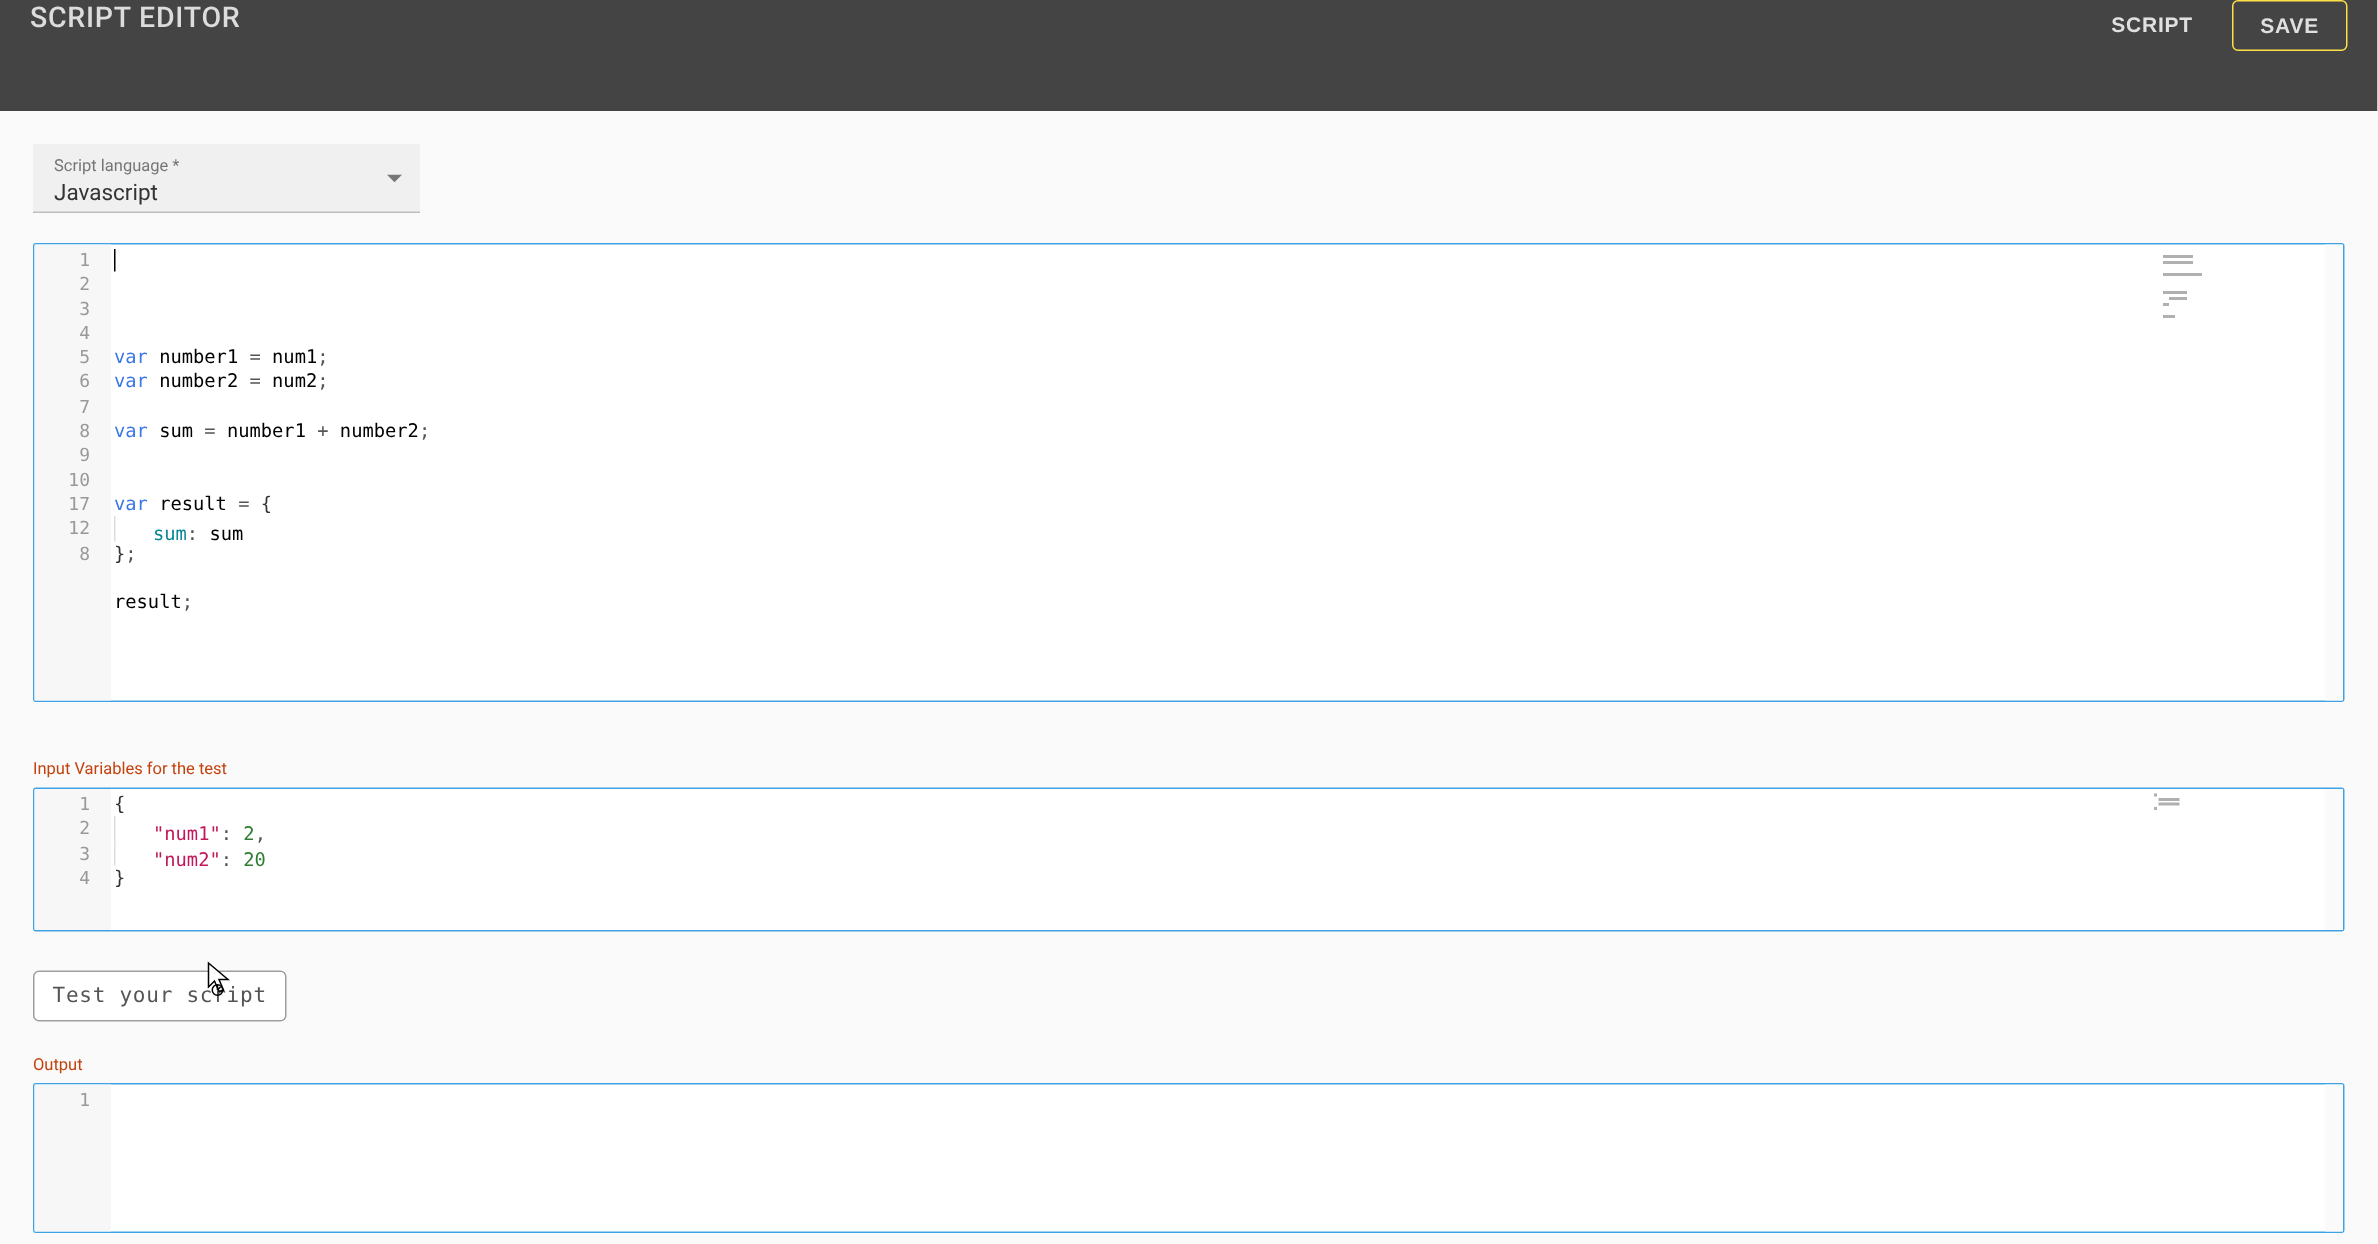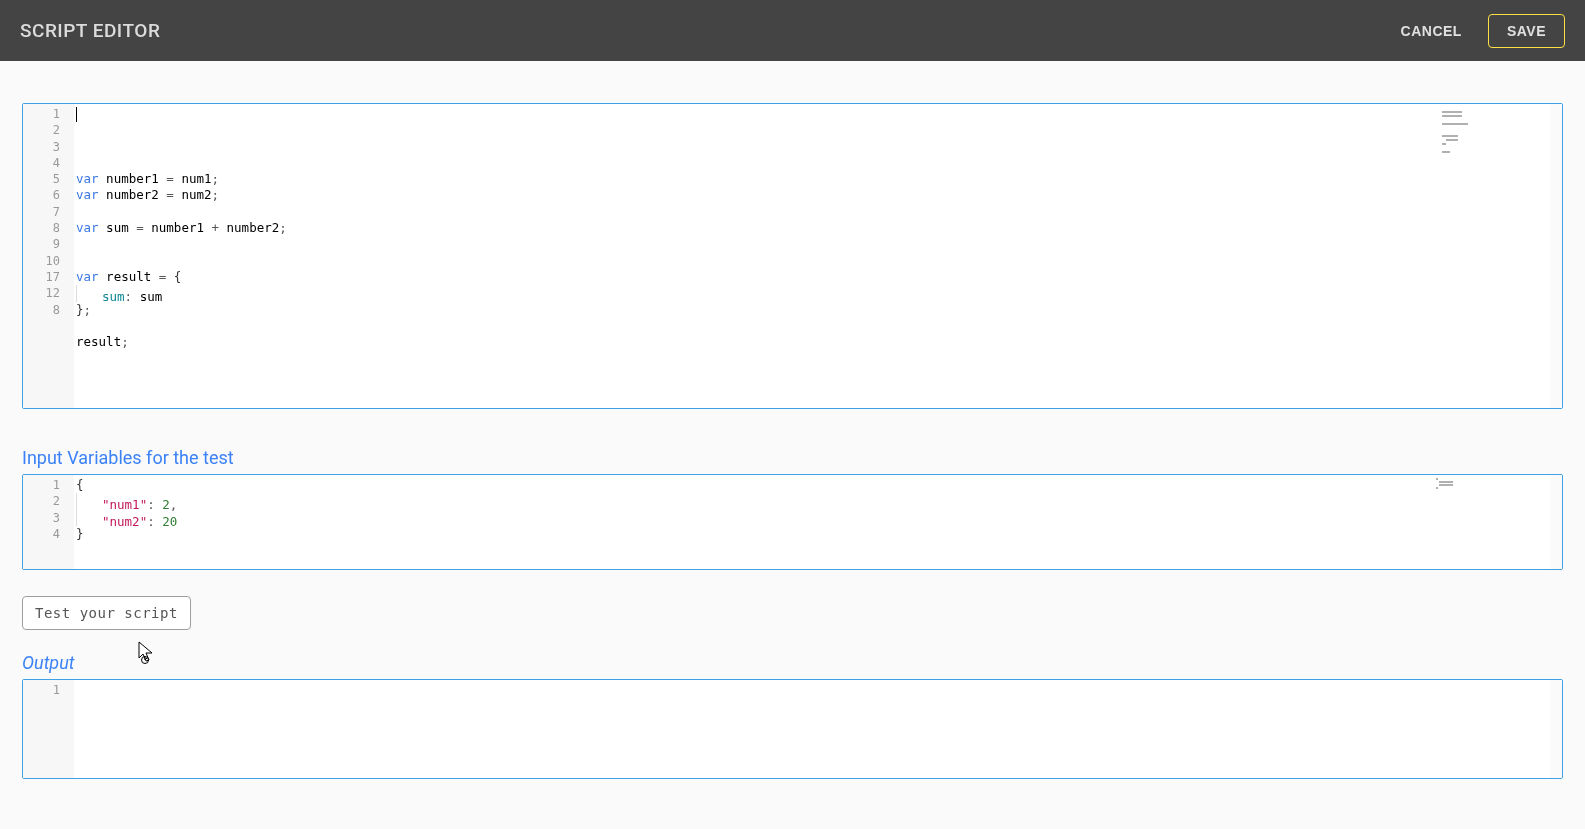--- a/index.html
+++ b/index.html
@@ -7,10 +7,10 @@
 
   
   .header {
-    height: 61px;
+    height: 74px;
     background: #444444;
     display: flex;
-    align-items: center;
+    align-items: flex-start;
     padding: 0 20px;
     color: #e0e0e0;
   }

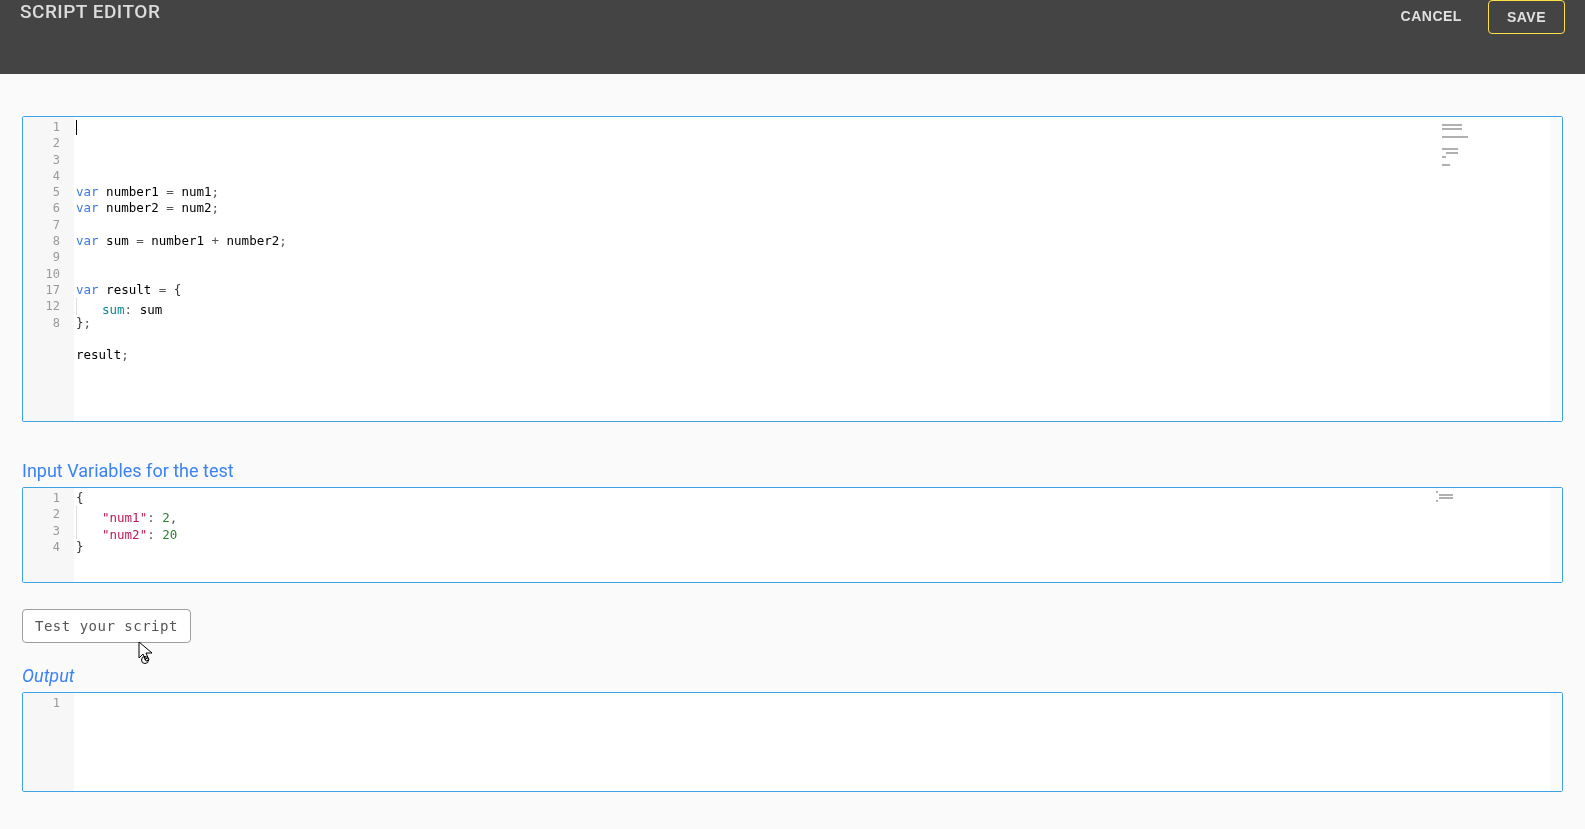--- a/index.html
+++ b/index.html
@@ -192,7 +192,7 @@
 
 <div class="header">
   <div class="header-title">SCRIPT EDITOR</div>
-  <button class="header-btn">CANCEL</button>
+  <button class="header-btn">SCRIPT</button>
   <button class="header-btn save">SAVE</button>
 </div>
 

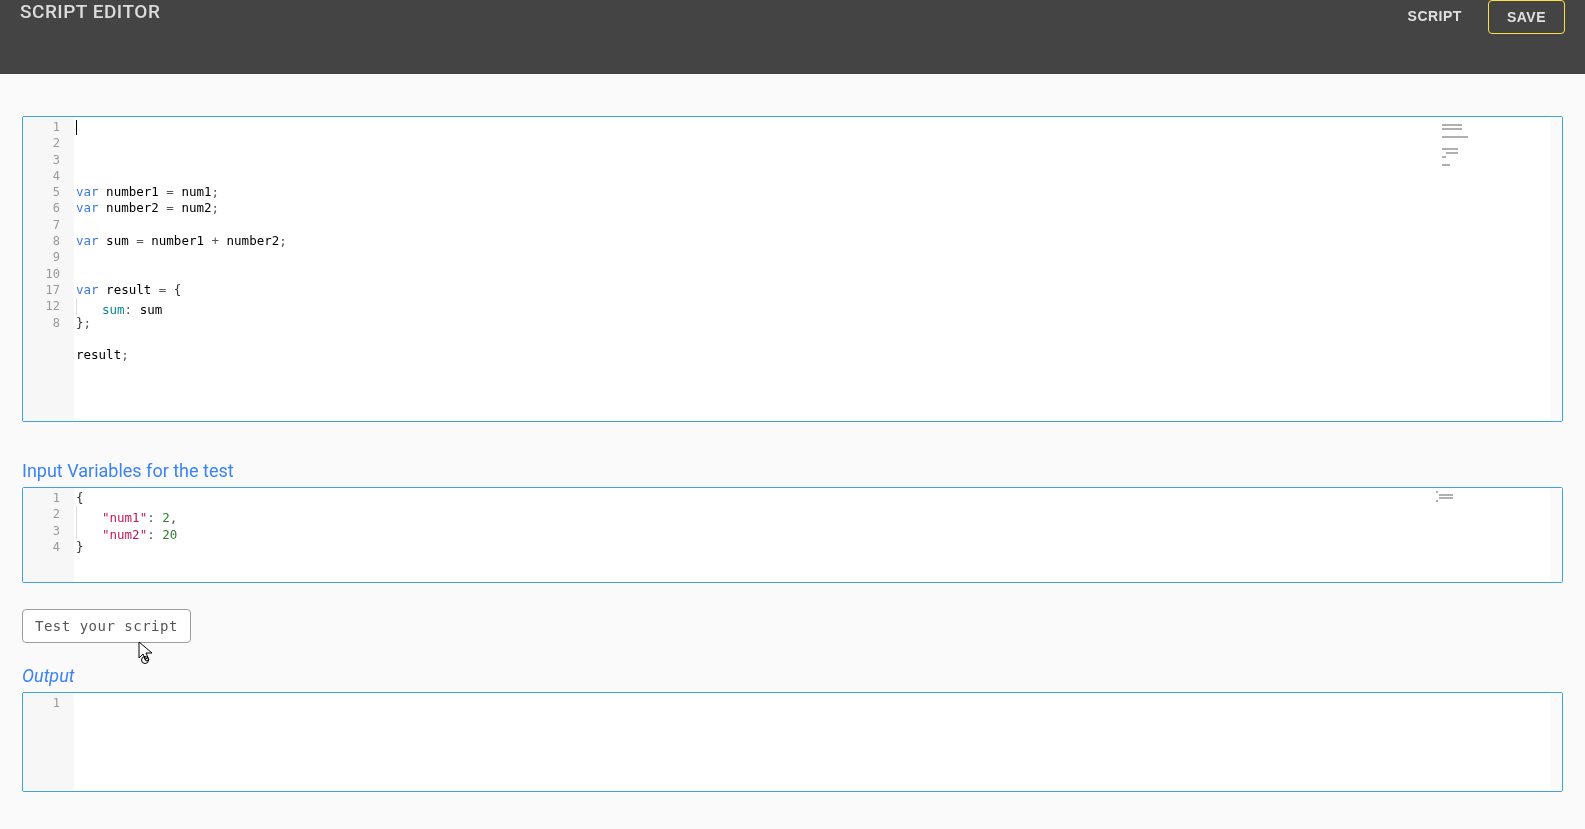--- a/index.html
+++ b/index.html
@@ -199,6 +199,11 @@
 <div class="body-area">
 
   
+  <div class="lang-select">
+    <div class="lang-label">Script language *</div>
+    <div class="lang-value">Javascript</div>
+    <span class="lang-caret"></span>
+  </div>
 
   
   <div class="editor main">

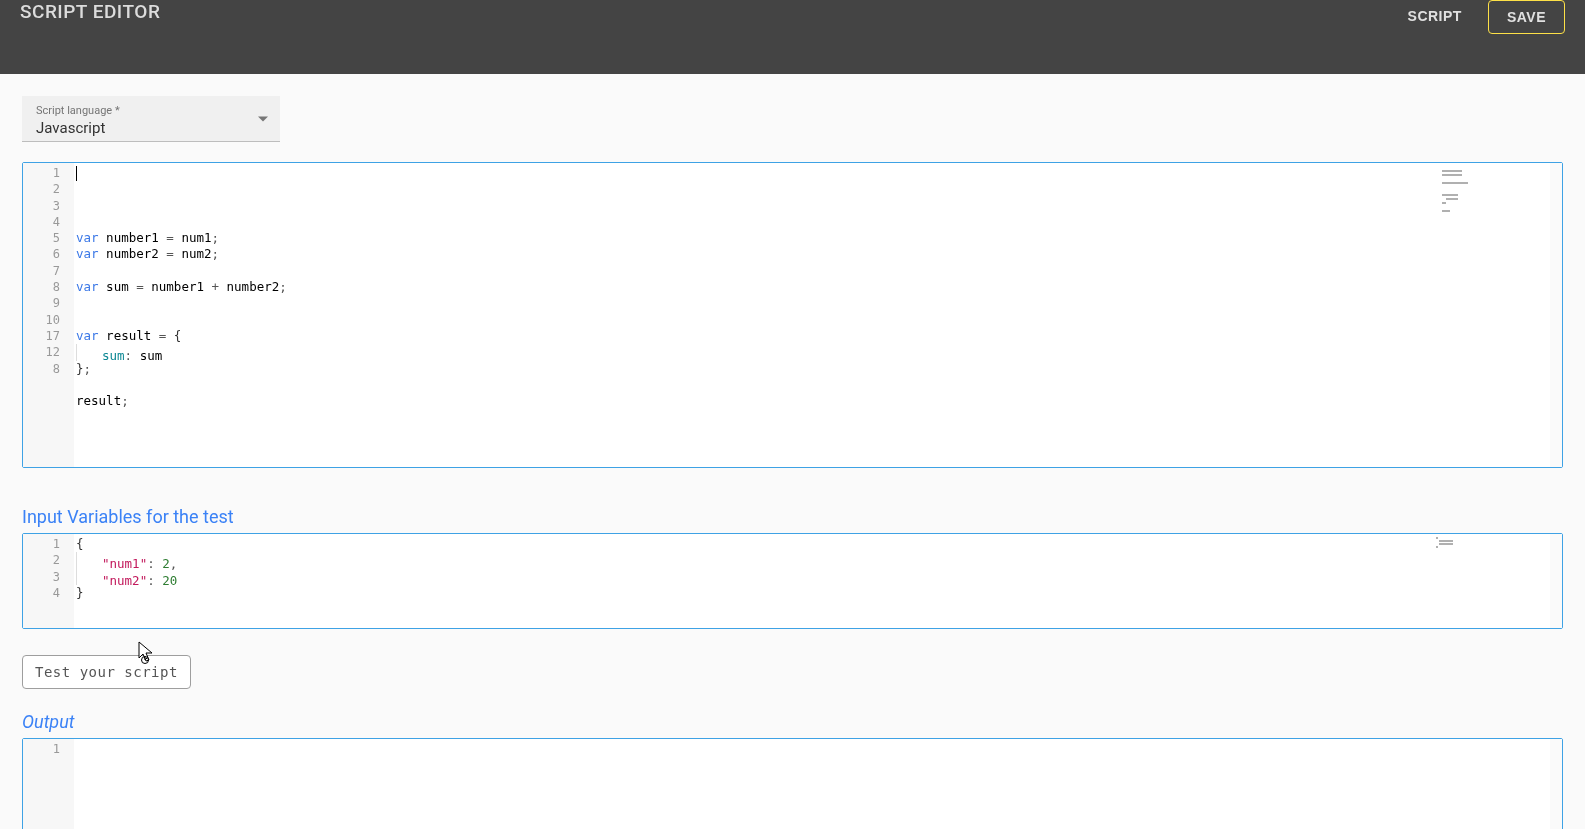--- a/index.html
+++ b/index.html
@@ -155,8 +155,8 @@
   }
 
   .section-label {
-    font-size: 18px;
-    color: #3b82f6;
+    font-size: 11px;
+    color: #c2410c;
     margin-top: 38px;
   }
   .section-label.tight { margin-top: 22px; font-style: italic; }

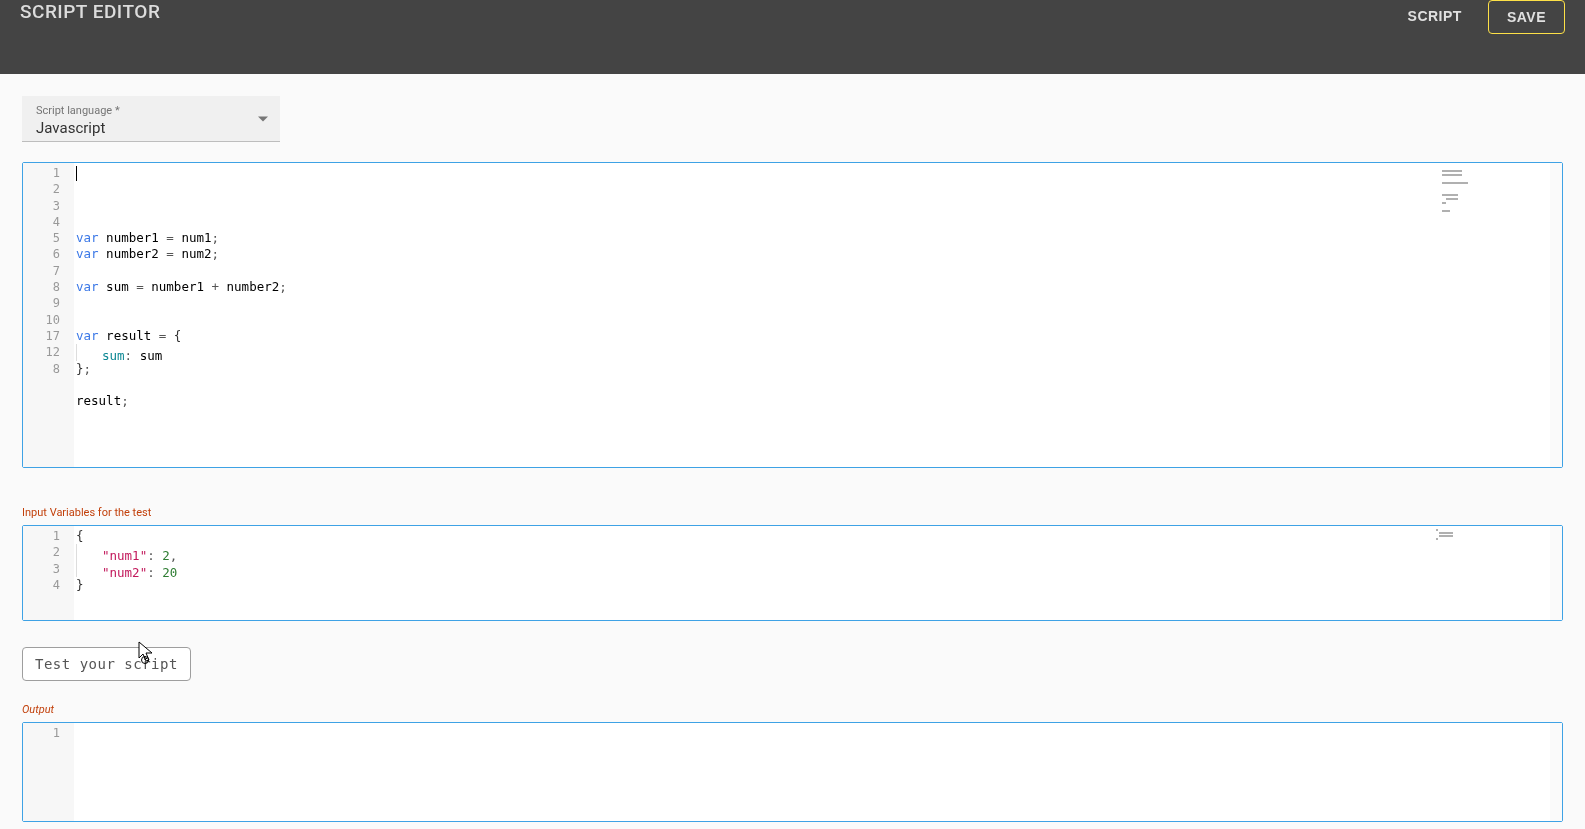--- a/index.html
+++ b/index.html
@@ -159,7 +159,7 @@
     color: #c2410c;
     margin-top: 38px;
   }
-  .section-label.tight { margin-top: 22px; font-style: italic; }
+  .section-label.tight { margin-top: 22px; }
   .section-label + .editor { margin-top: 6px; }
 
   

